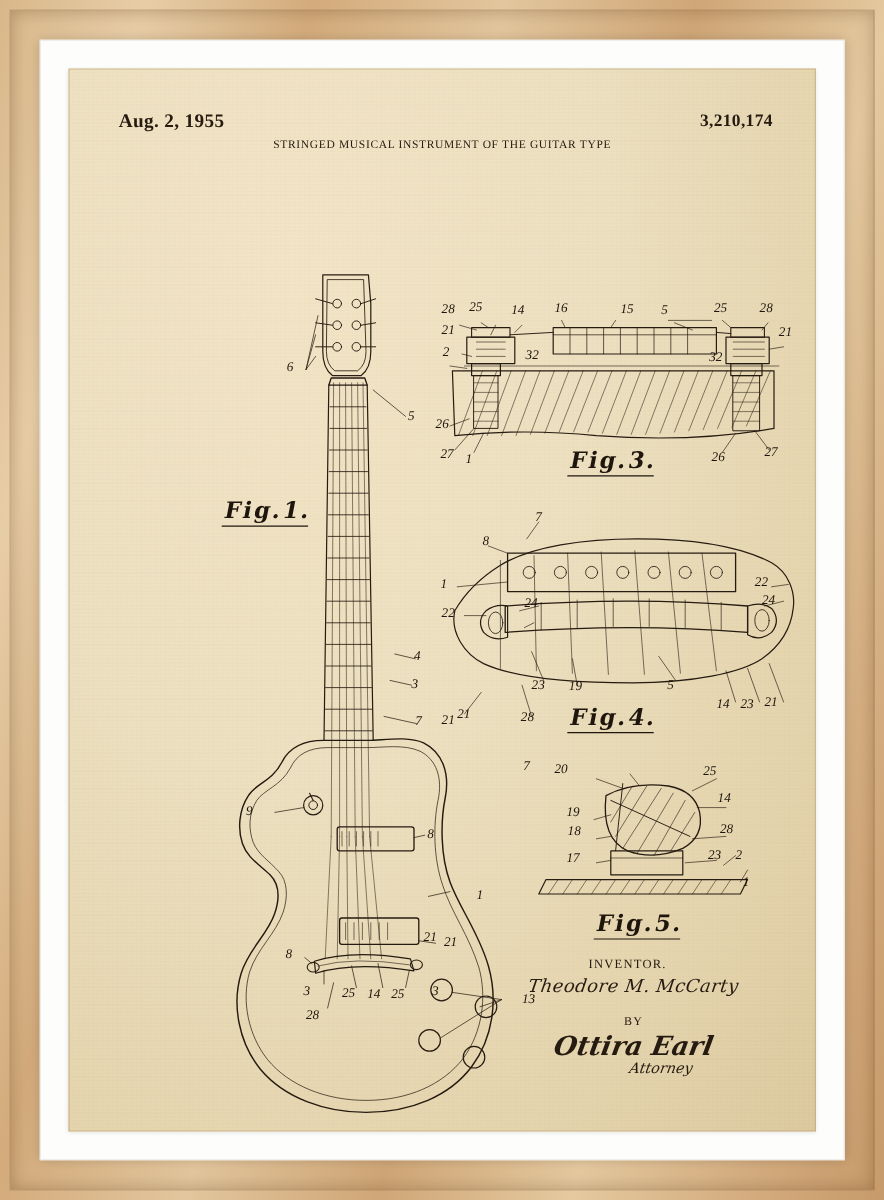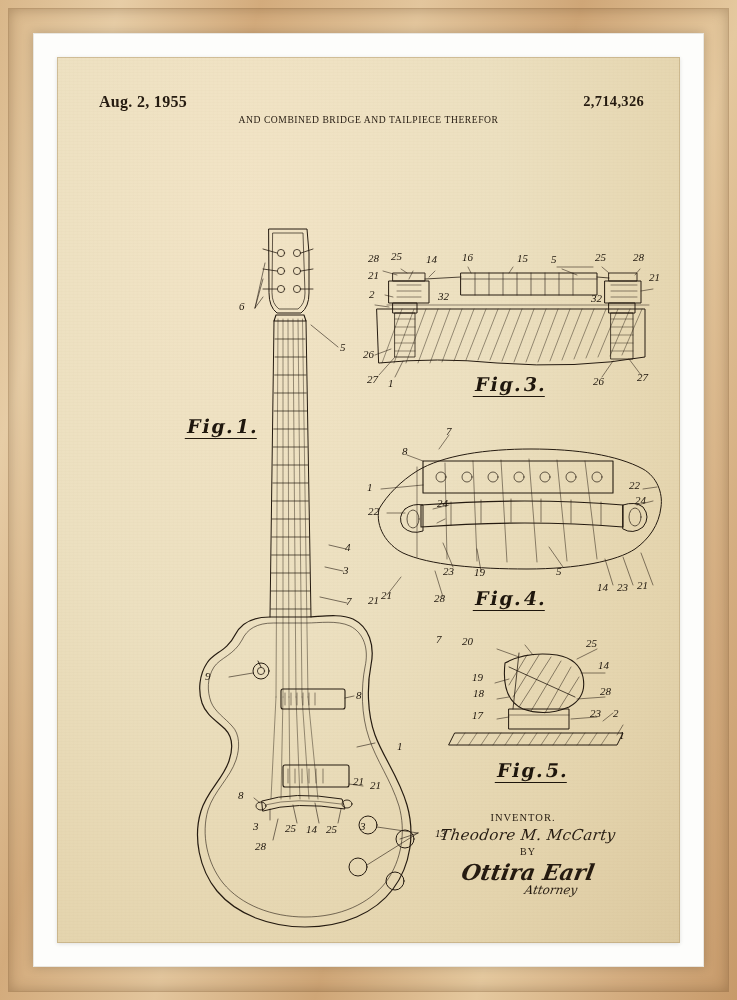--- a/index.html
+++ b/index.html
@@ -94,7 +94,7 @@
       <div class="hdr">
         <div class="hdr-row1">
           <div class="date">Aug. 2, 1955</div>
-          <div class="patno">2,714,326</div>
+          <div class="patno">3,210,174</div>
         </div>
         <div class="title2">AND COMBINED BRIDGE AND TAILPIECE THEREFOR</div>
       </div>

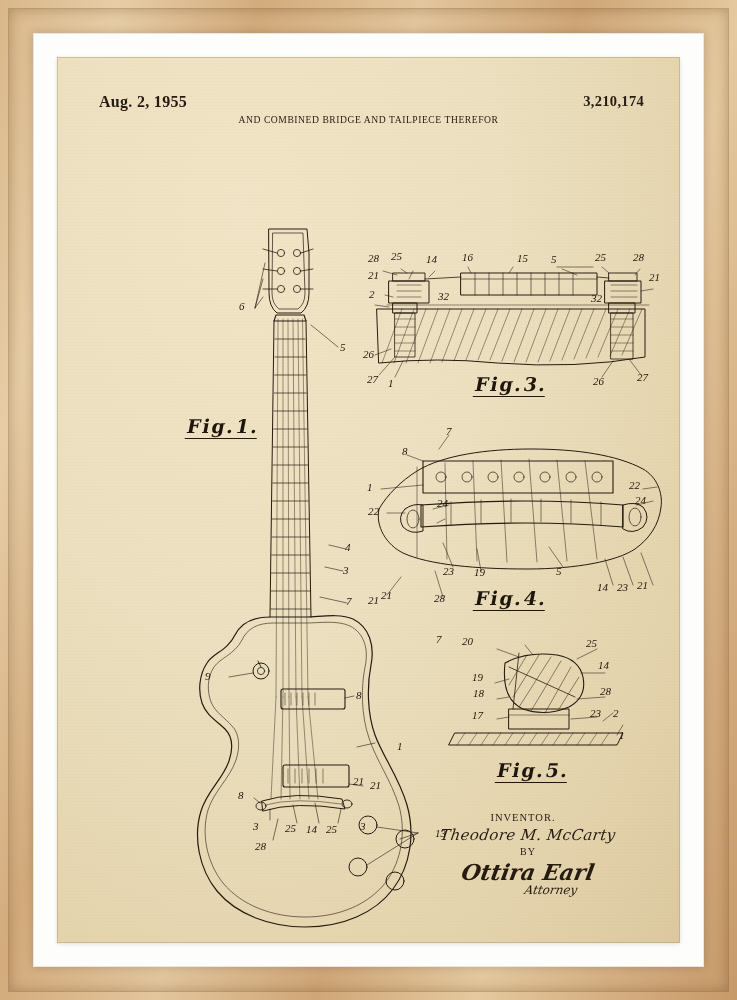--- a/index.html
+++ b/index.html
@@ -96,6 +96,7 @@
           <div class="date">Aug. 2, 1955</div>
           <div class="patno">3,210,174</div>
         </div>
+        <div class="title1">STRINGED MUSICAL INSTRUMENT OF THE GUITAR TYPE</div>
         <div class="title2">AND COMBINED BRIDGE AND TAILPIECE THEREFOR</div>
       </div>
 

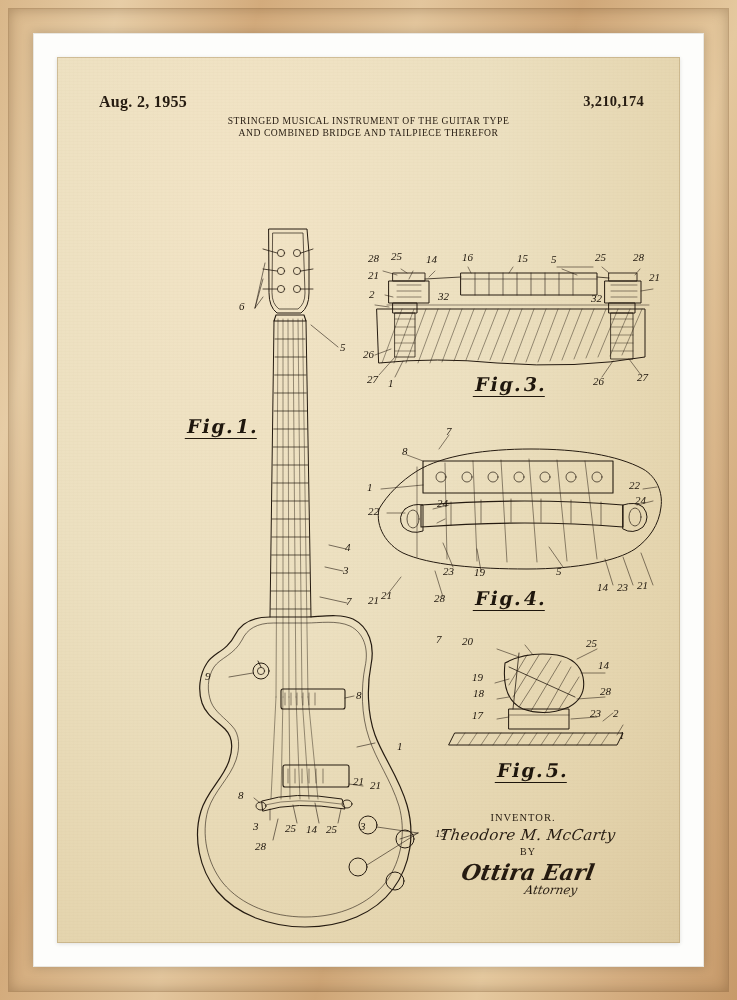--- a/index.html
+++ b/index.html
@@ -97,7 +97,6 @@
           <div class="patno">3,210,174</div>
         </div>
         <div class="title1">STRINGED MUSICAL INSTRUMENT OF THE GUITAR TYPE</div>
-        <div class="title2">AND COMBINED BRIDGE AND TAILPIECE THEREFOR</div>
       </div>
 
       <div class="draw">

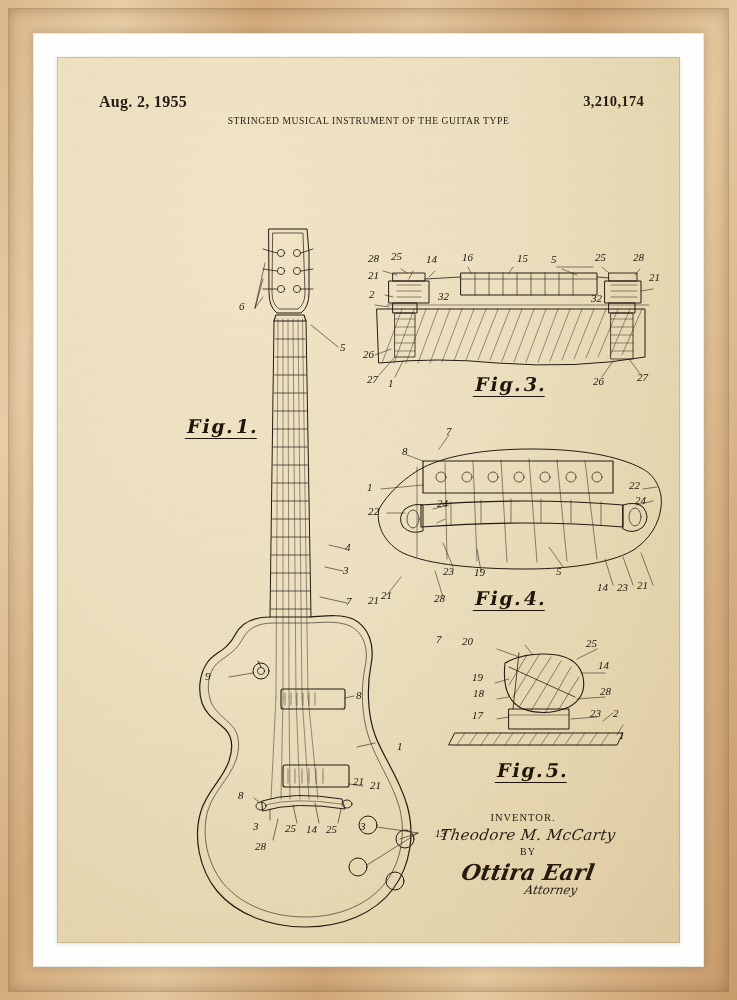--- a/index.html
+++ b/index.html
@@ -72,7 +72,7 @@
     font-family:"DejaVu Serif",serif;font-style:italic;font-size:15px;
     transform:skewX(-8deg);margin-top:3px;letter-spacing:.4px;
   }
-  .sig .by{font-size:10px;letter-spacing:1px;margin-top:2px;}
+  .sig .by{font-size:10px;letter-spacing:1px;margin-top:15px;}
   .sig .att{
     font-family:"DejaVu Serif",serif;font-style:italic;font-weight:bold;font-size:22px;
     transform:skewX(-10deg);margin-top:2px;

